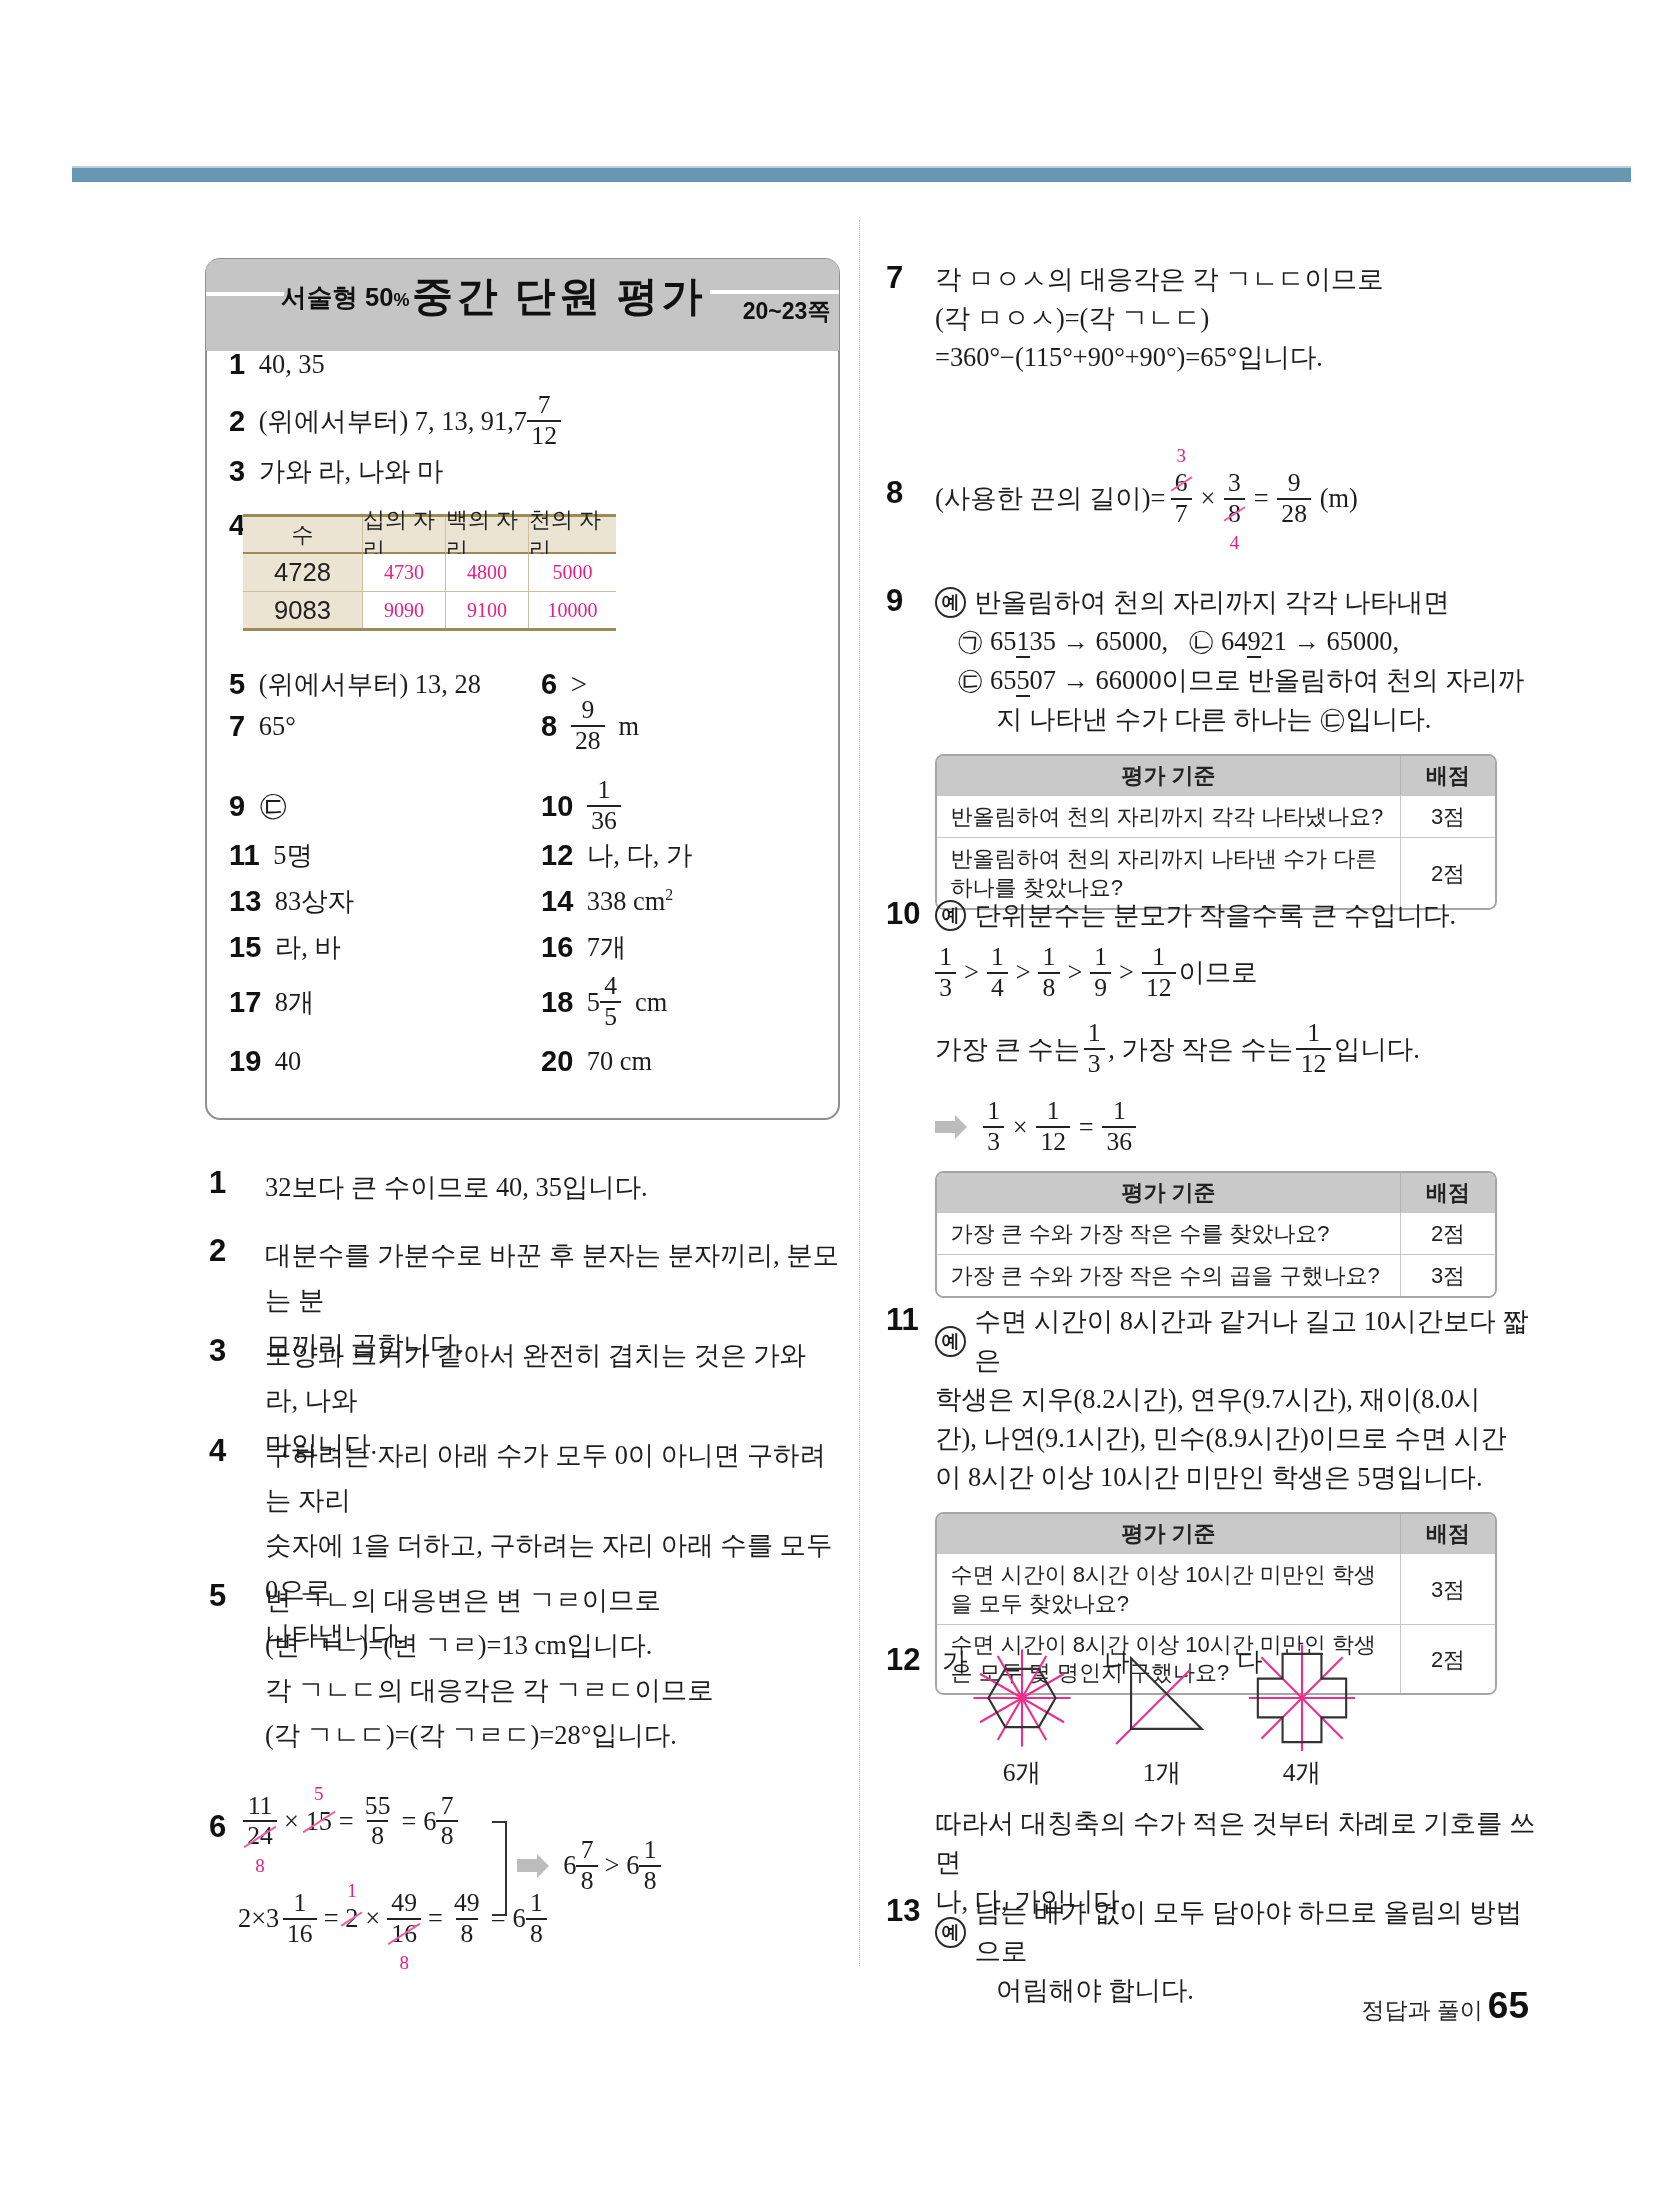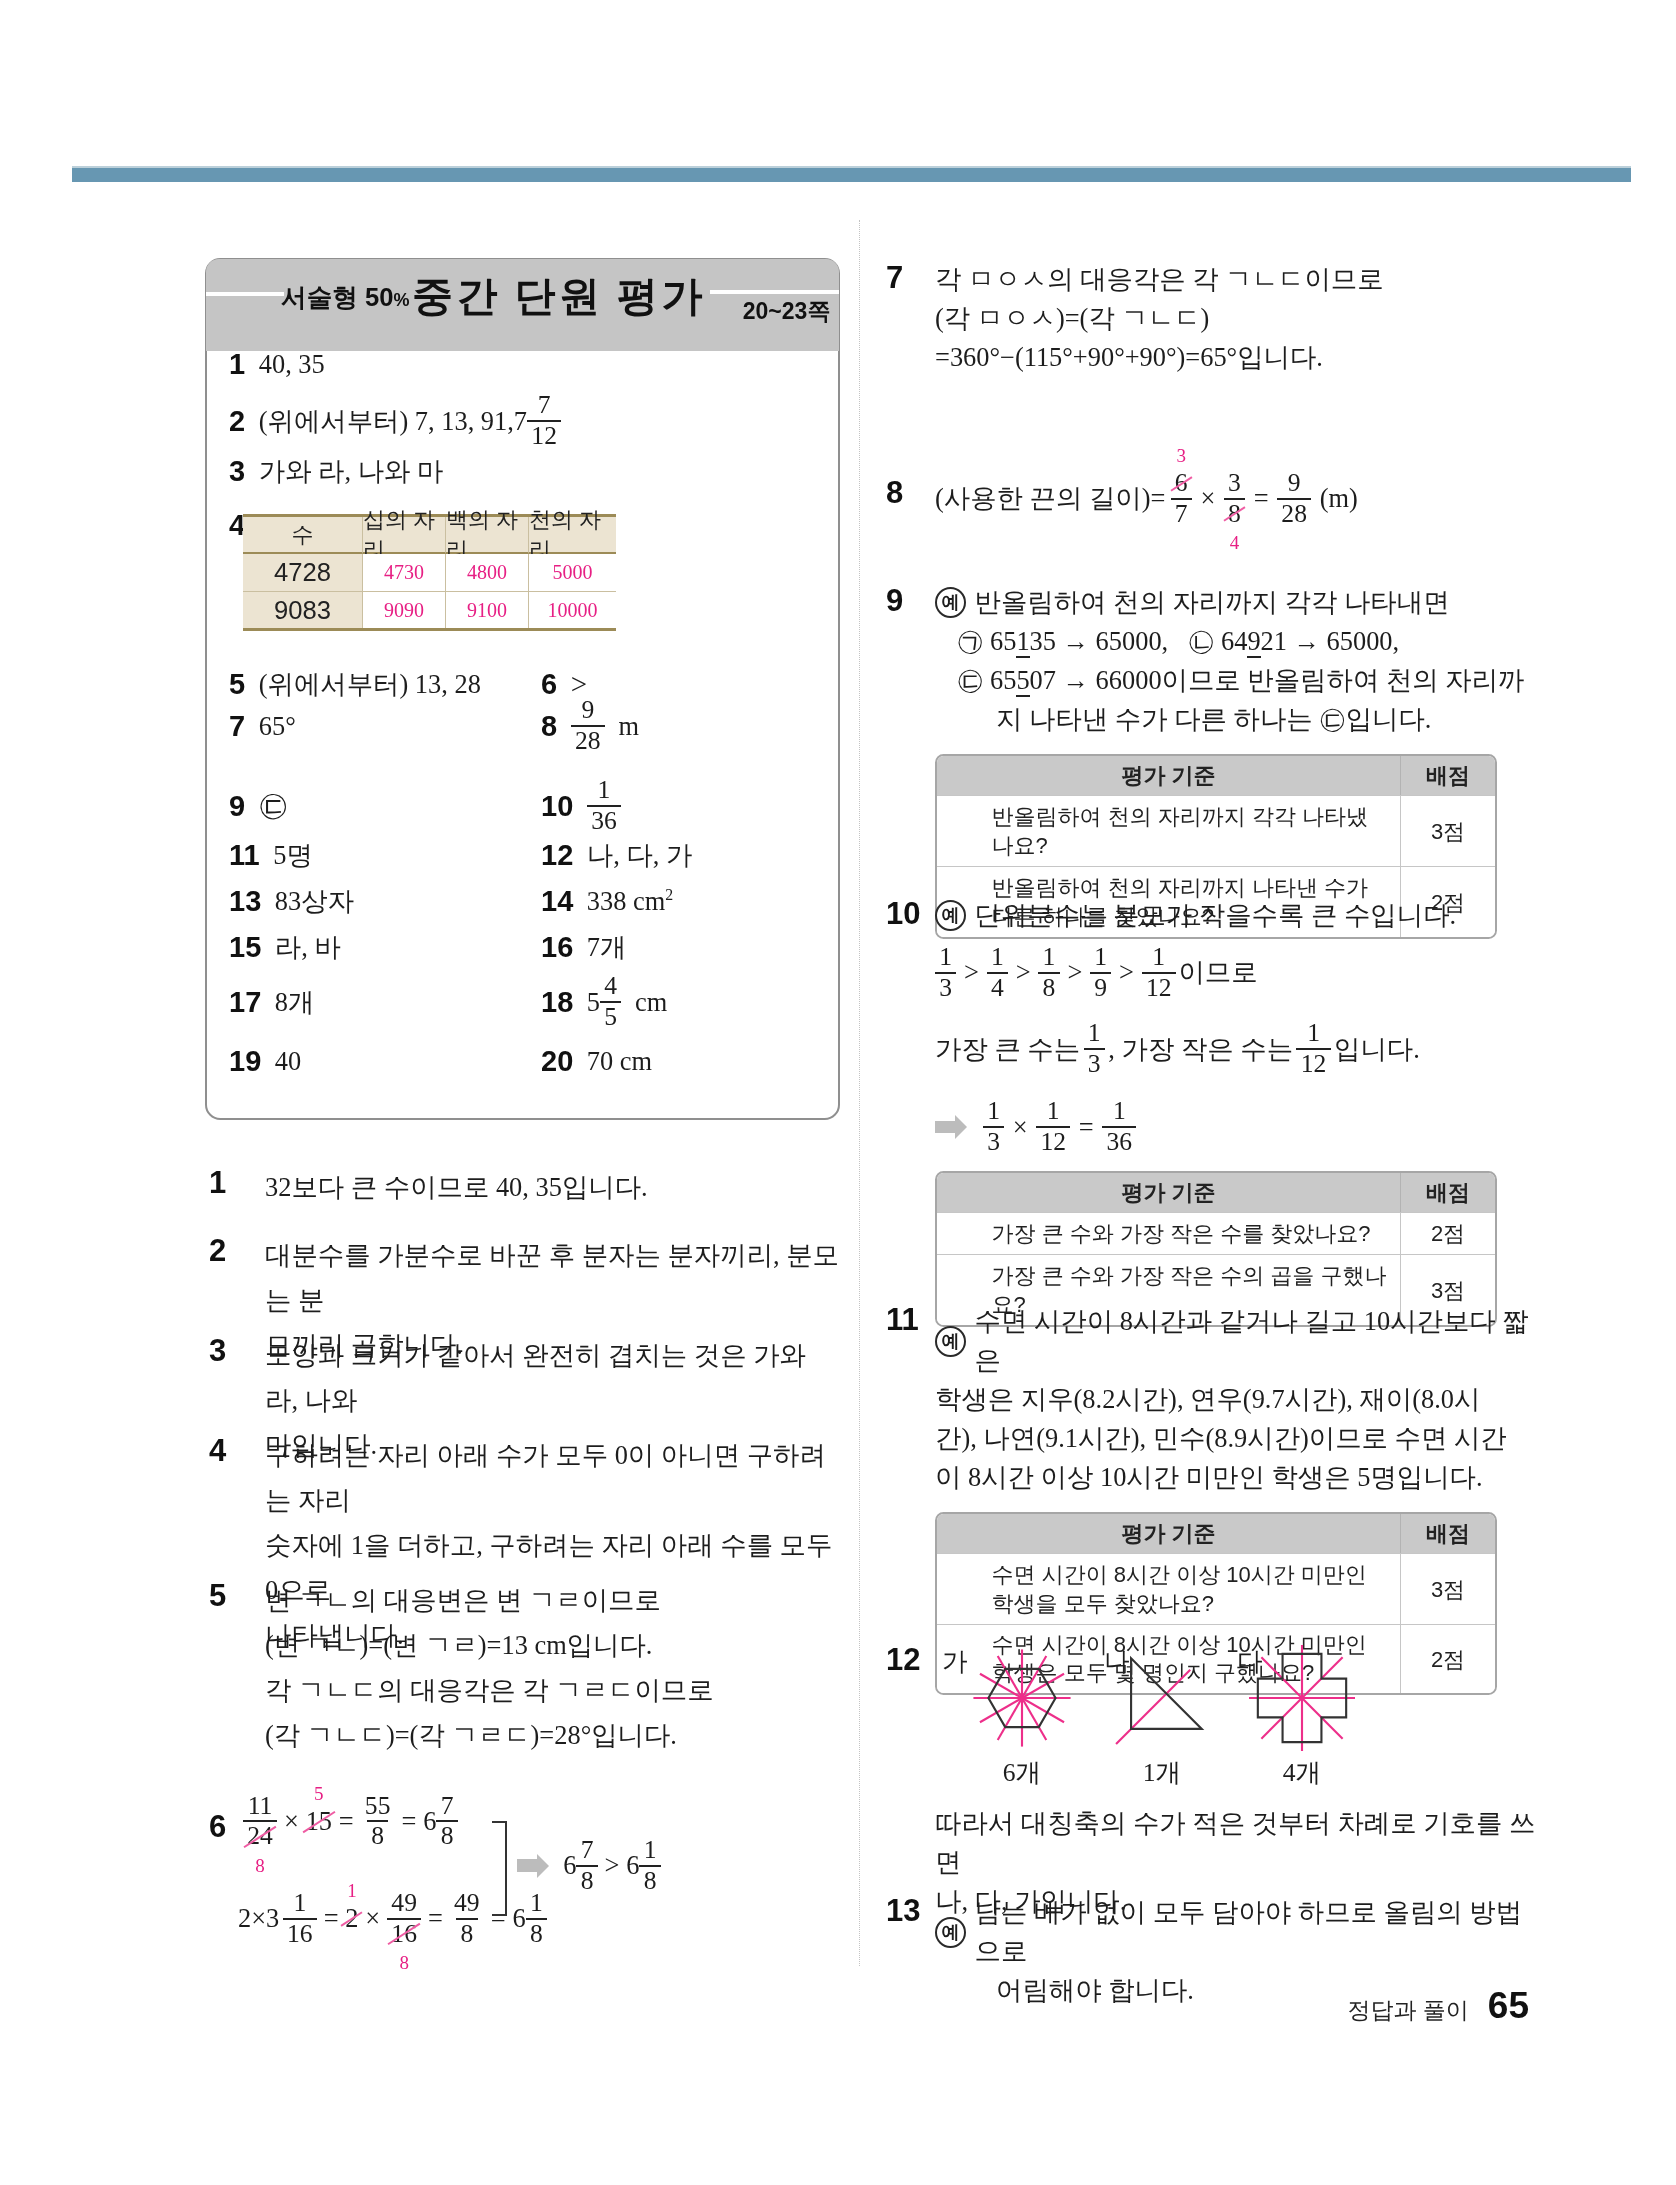--- a/index.html
+++ b/index.html
@@ -72,7 +72,7 @@
   
   .etable{width:562px;border:2px solid #a6a6a6;border-radius:8.5px;overflow:hidden;background:#fff;
           font-family:var(--sans);font-size:22px;color:#222;margin-top:15.3px;}
-  .et-row{display:flex;border-top:1.7px solid #c6c6c6;background:#fff;padding-left:41px;}
+  .et-row{display:flex;border-top:1.7px solid #c6c6c6;background:#fff;}
   .et-head{display:flex;background:#c9c9c9;font-weight:700;}
   .et-q{flex:1;padding:6px 13.6px;display:flex;align-items:center;line-height:29px;}
   .et-head .et-q{justify-content:center;padding:4.3px 13.6px;}

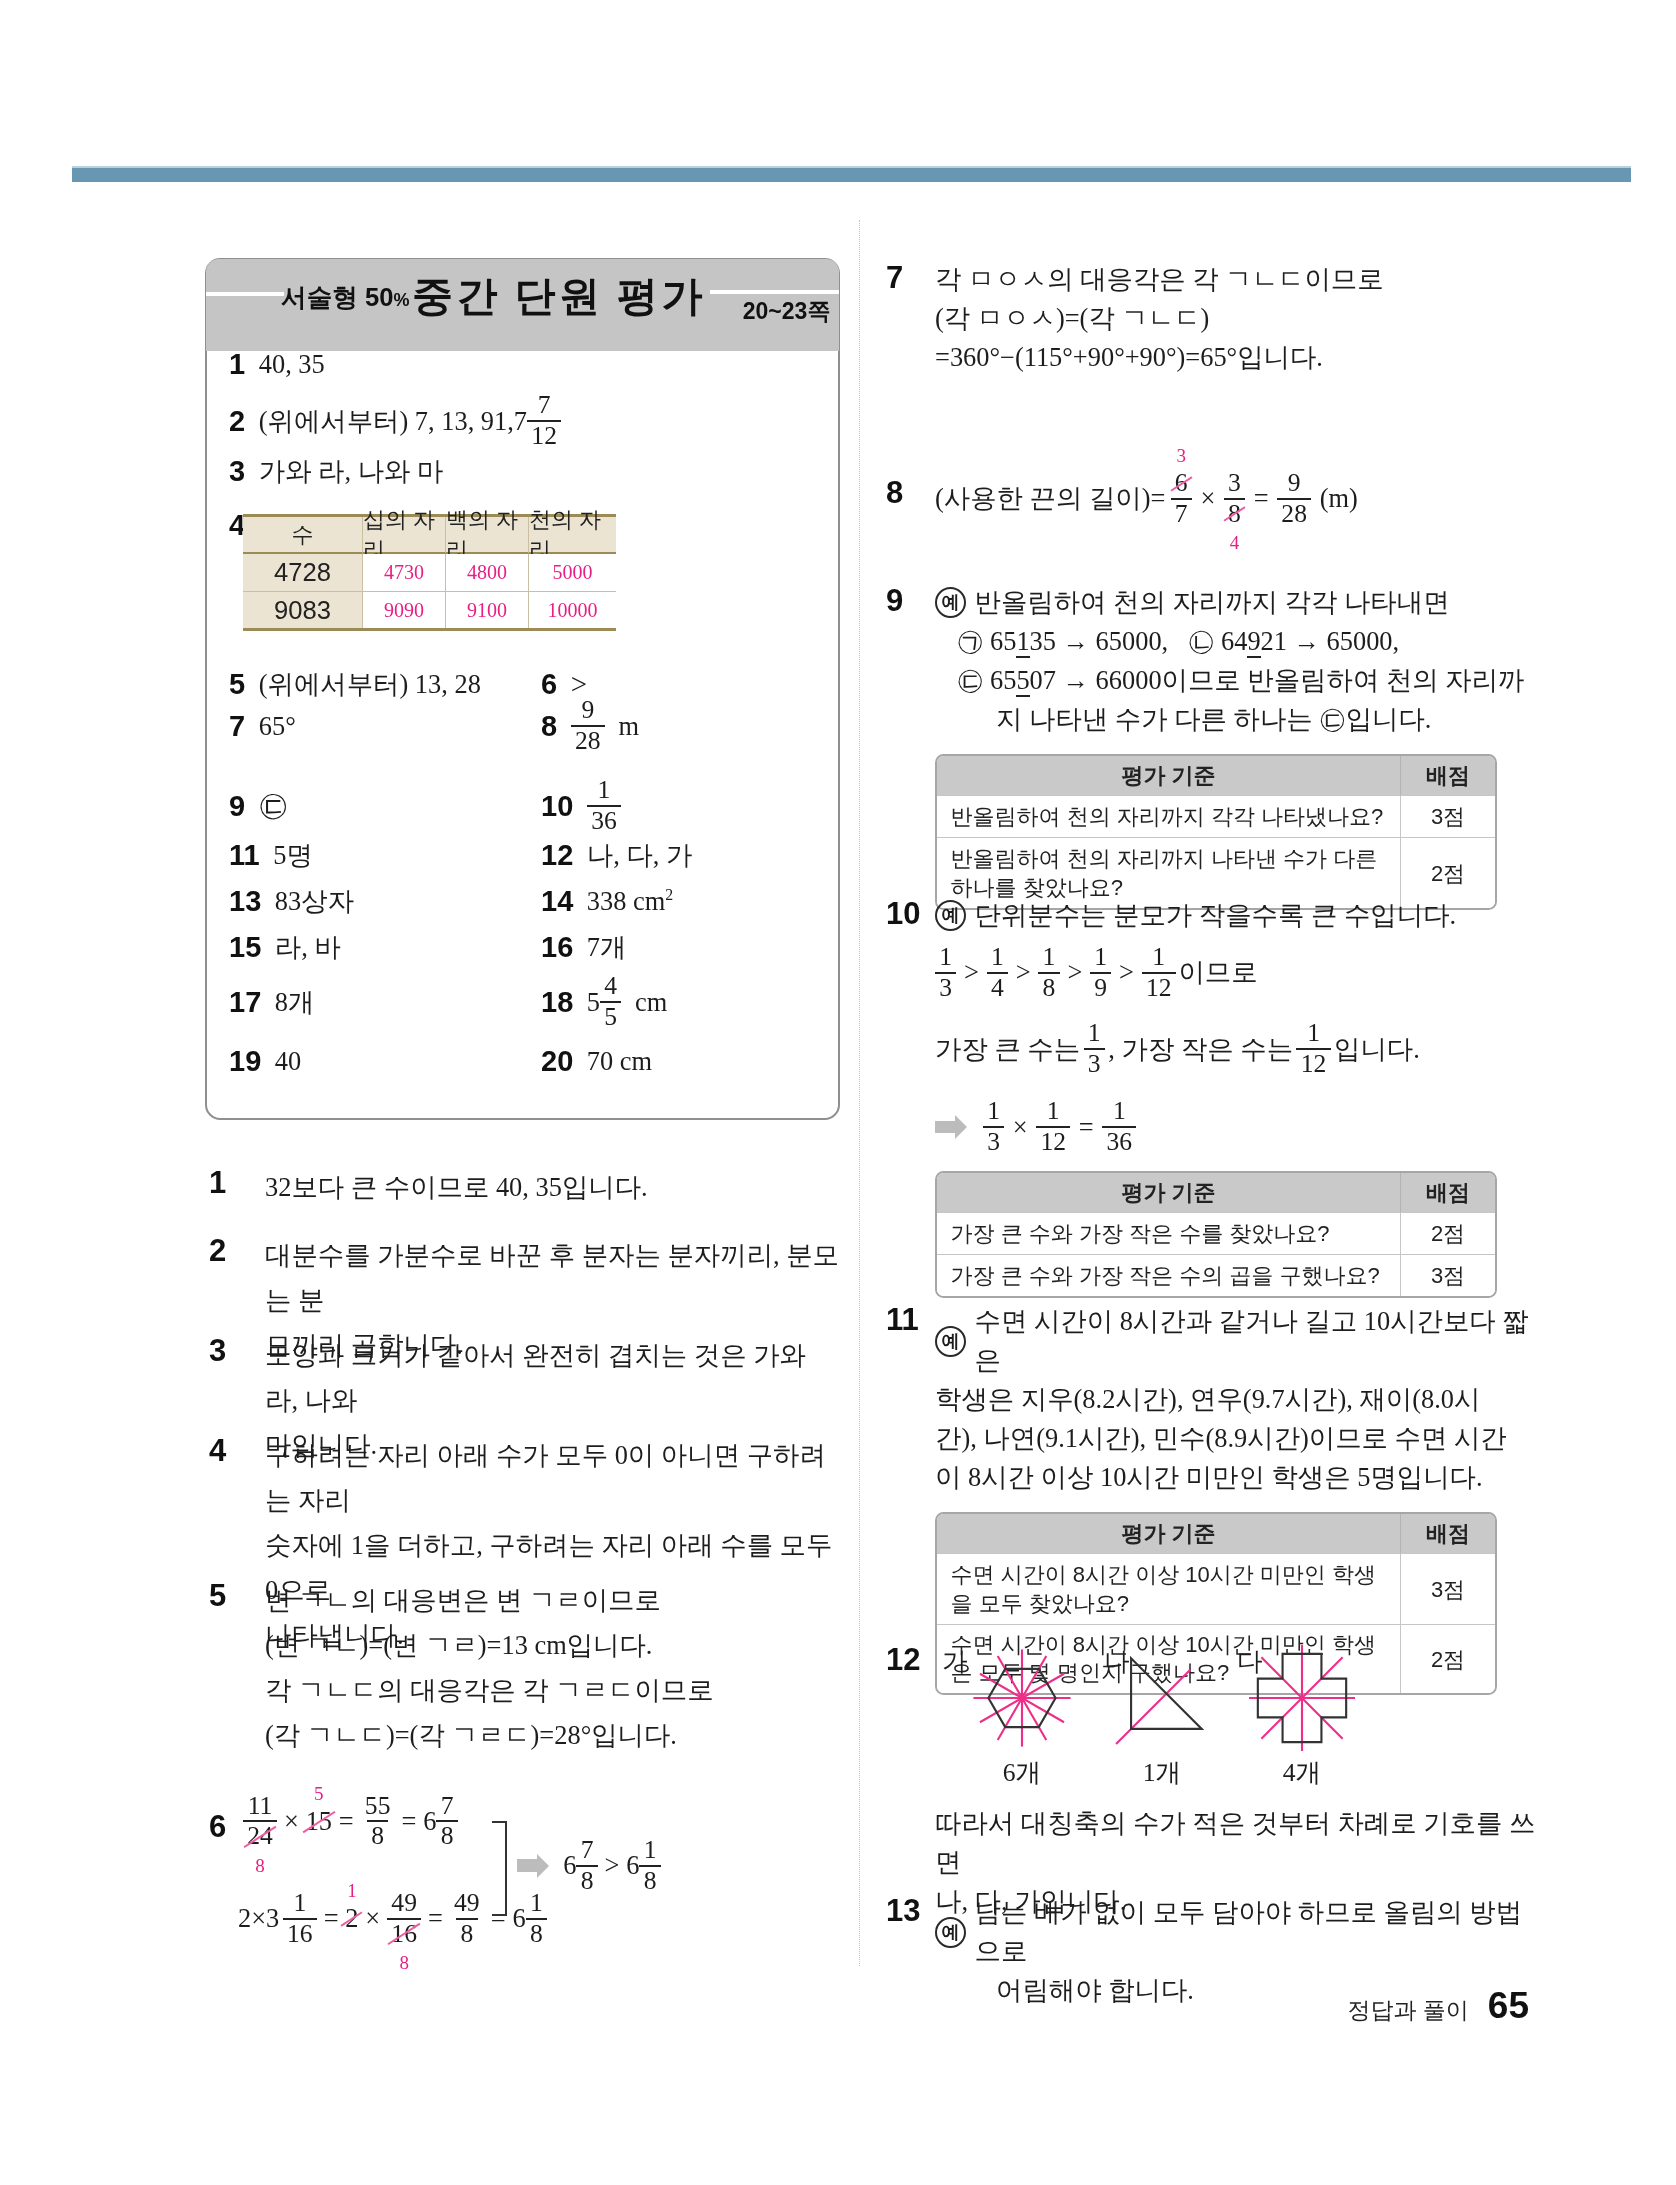--- a/index.html
+++ b/index.html
@@ -94,7 +94,7 @@
   .figcount{font-size:25.6px;margin-top:1.7px;}
   .fig svg{display:block;}
   
-  .footer{position:absolute;left:1235px;top:1985px;width:294px;display:flex;justify-content:flex-end;align-items:baseline;gap:19px;}
+  .footer{position:absolute;left:1235px;top:1985px;width:294px;display:flex;justify-content:flex-end;align-items:baseline;gap:5px;}
   .footer .flabel{font-family:var(--sans);font-size:23px;color:#222;}
   .footer .fpage{font-family:var(--sans);font-weight:700;font-size:37px;color:#111;}
   .t{white-space:pre;}

